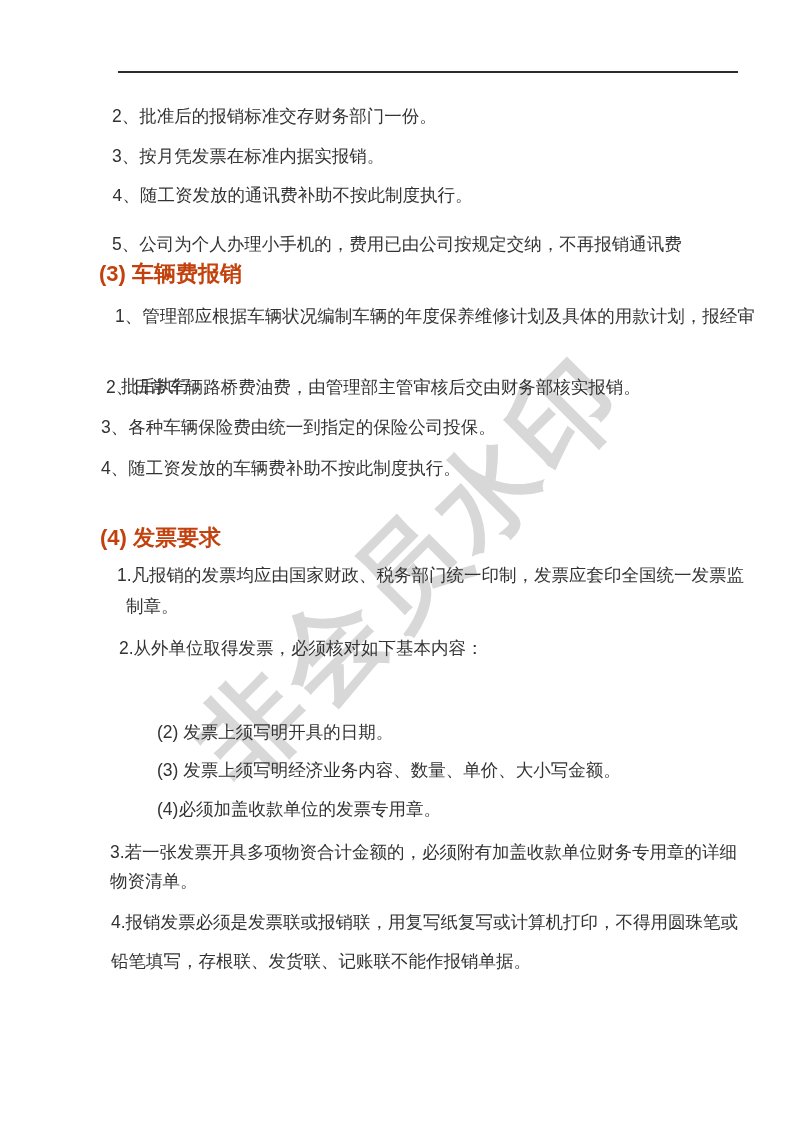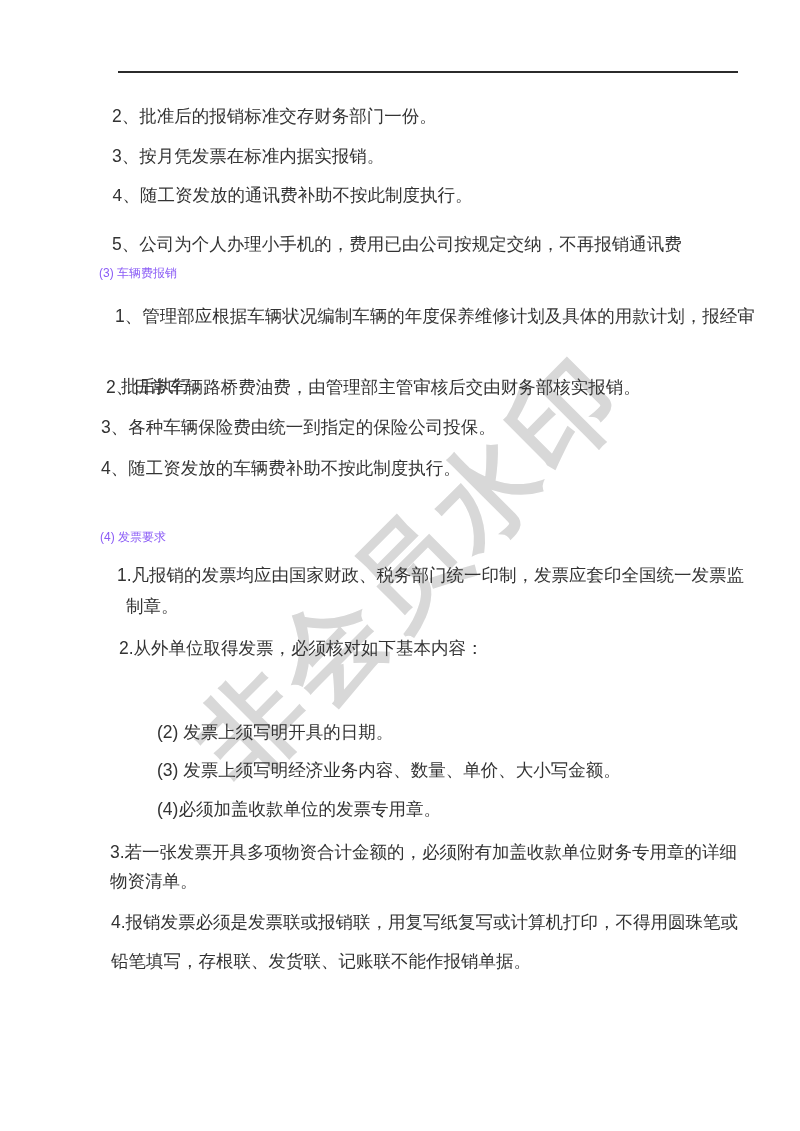--- a/index.html
+++ b/index.html
@@ -38,9 +38,9 @@
     z-index:1;
   }
   .hd {
-    font-weight:normal;
-    color:#8b5cf6;
-    font-size:12px;
+    font-weight:bold;
+    color:#c2410c;
+    font-size:22px;
   }
 </style>
 </head>

